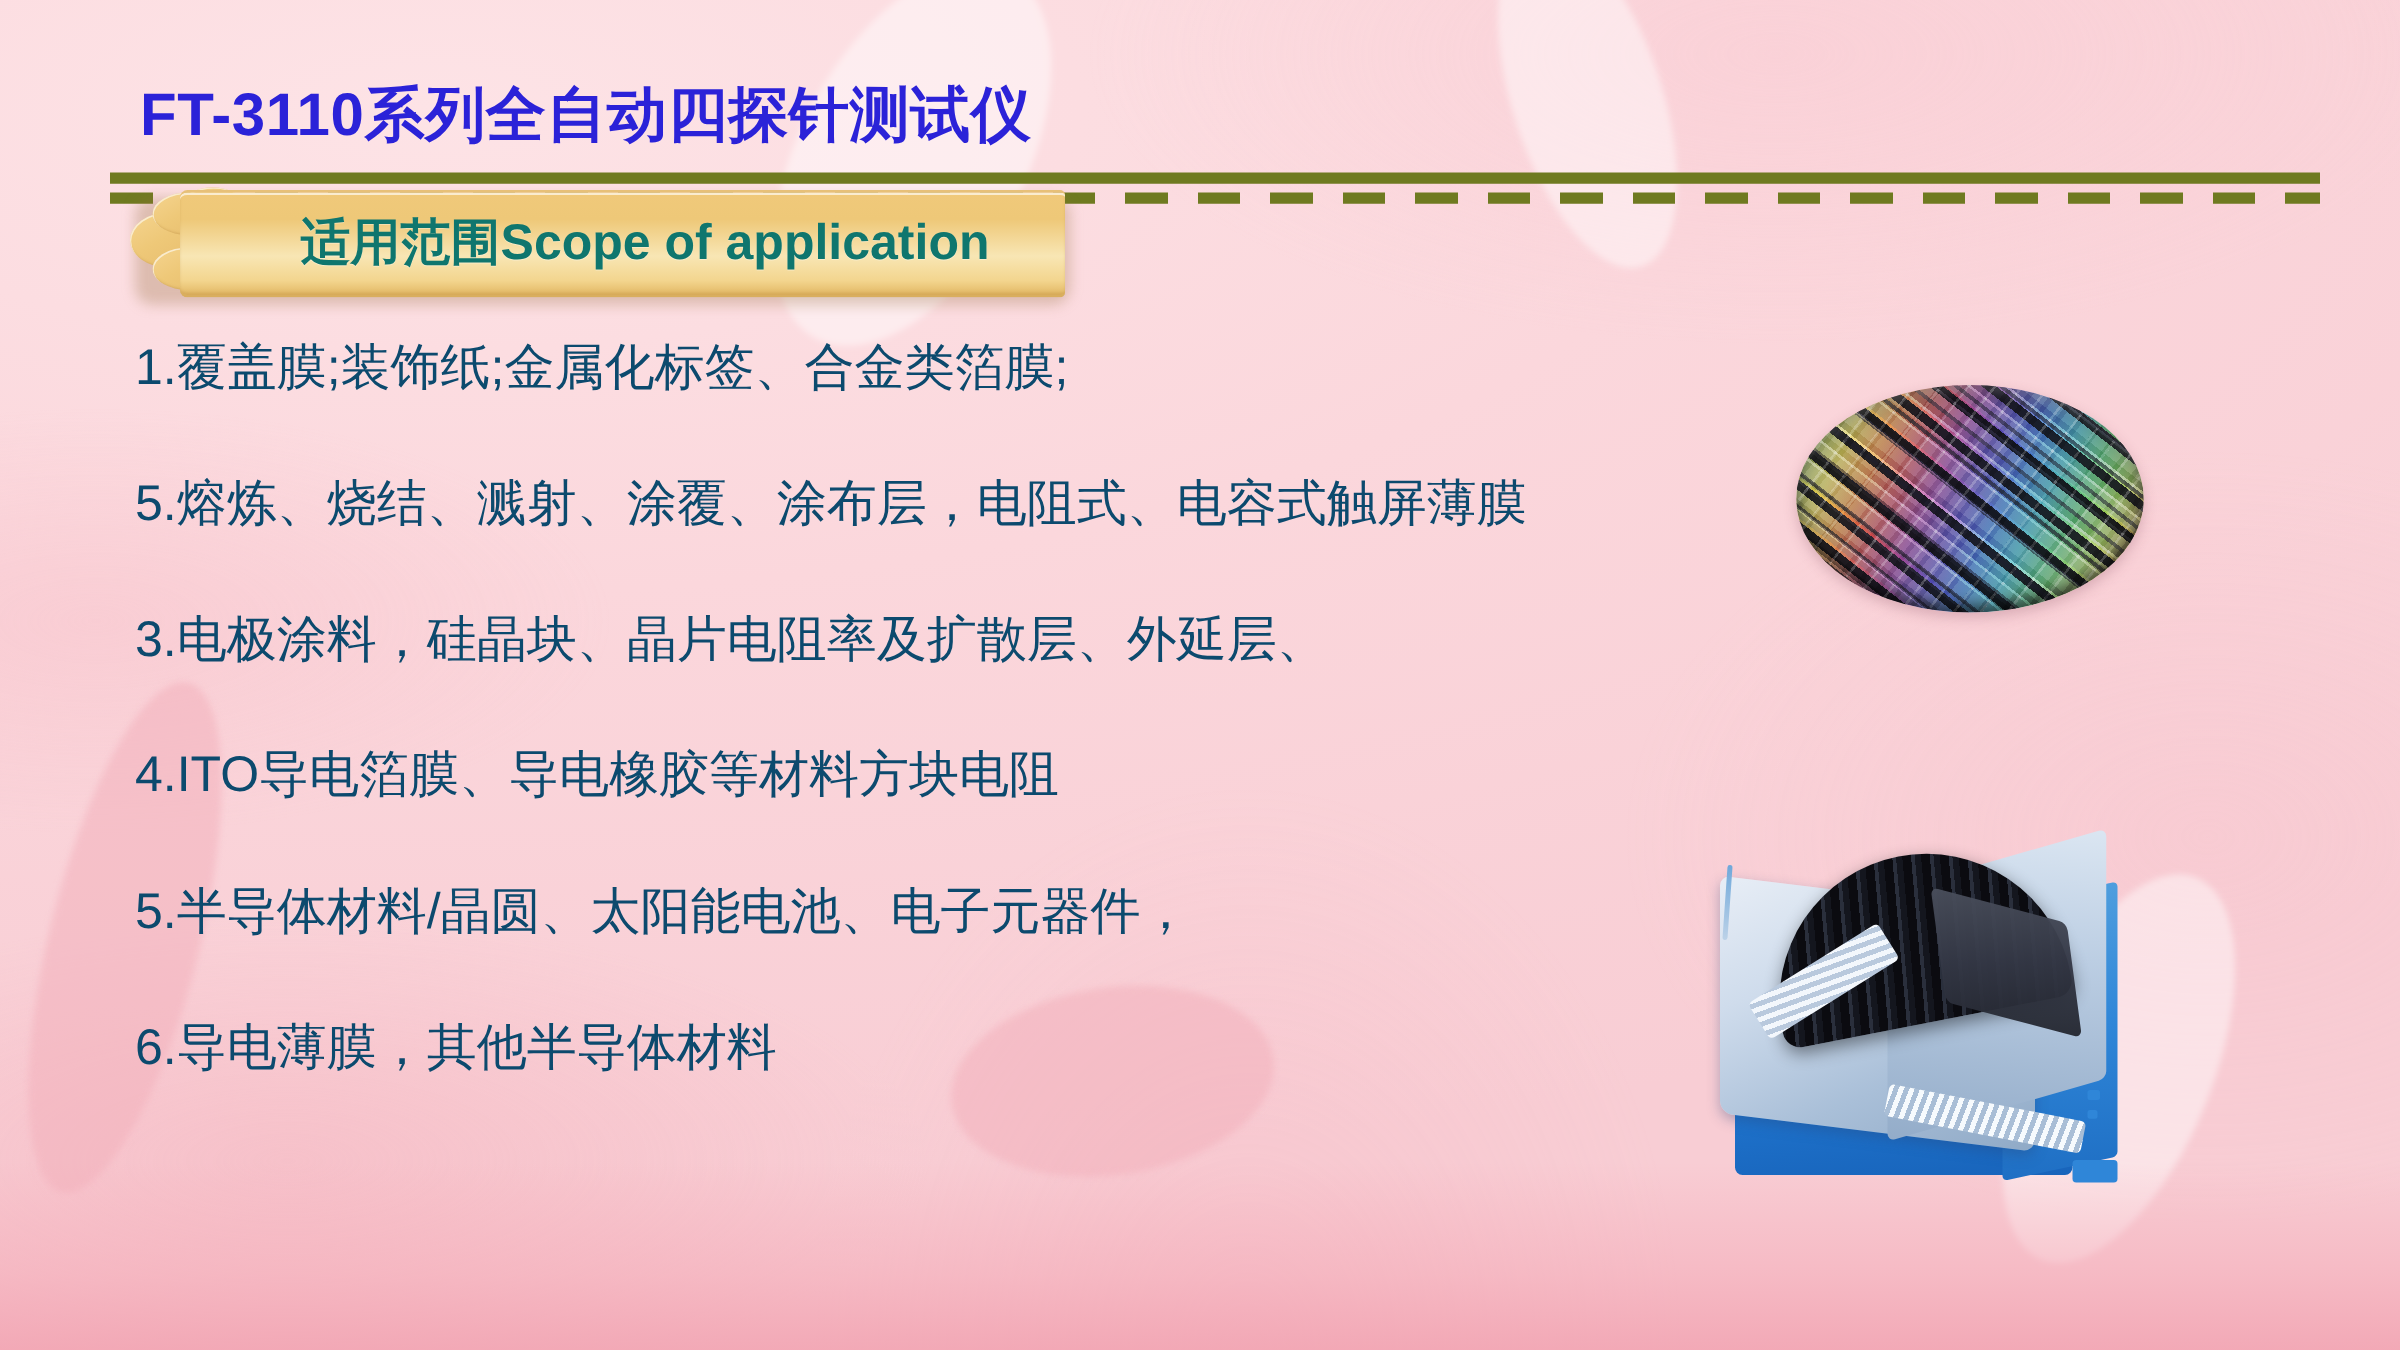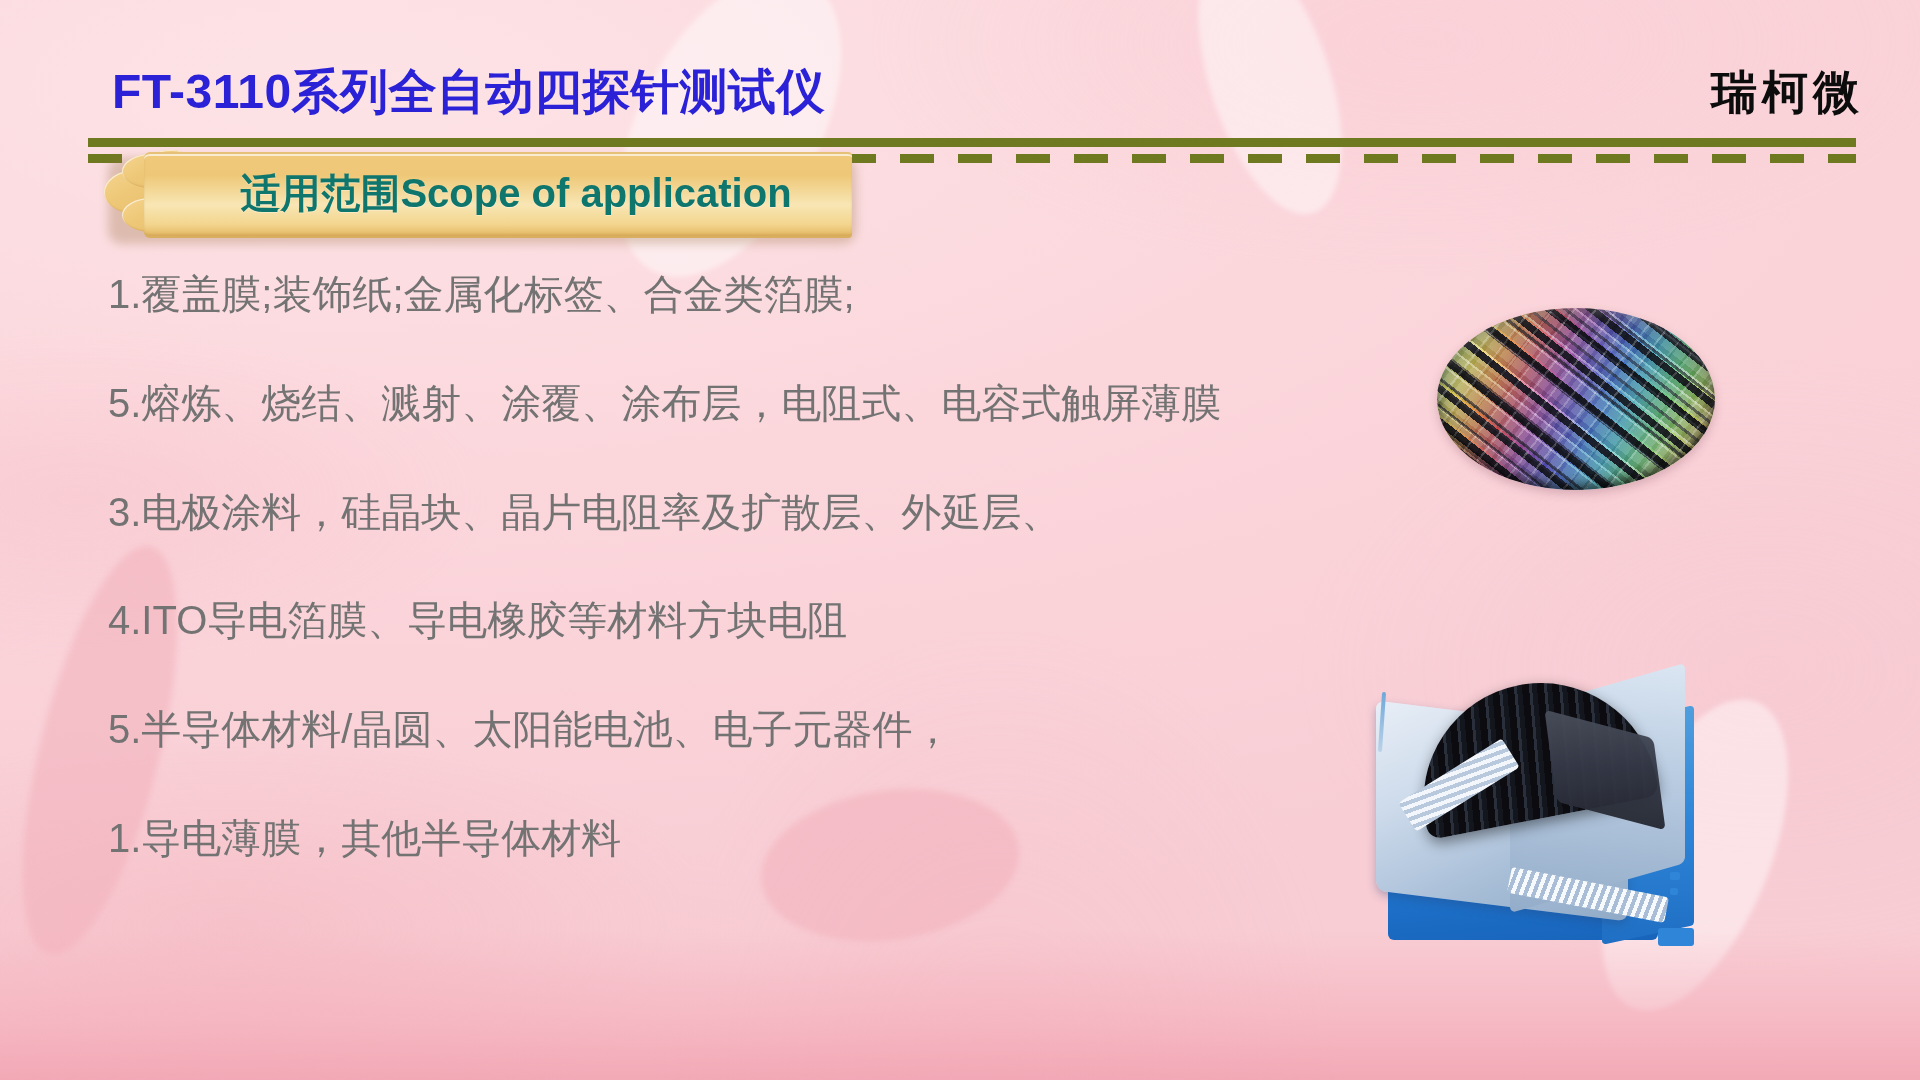--- a/index.html
+++ b/index.html
@@ -218,7 +218,6 @@
     <div class="rule-solid"></div>
     <div class="rule-dash"></div>
     <div class="logo">
-      <span class="logo-cn no-sel">瑞柯微</span>
     </div>
   </div>
 

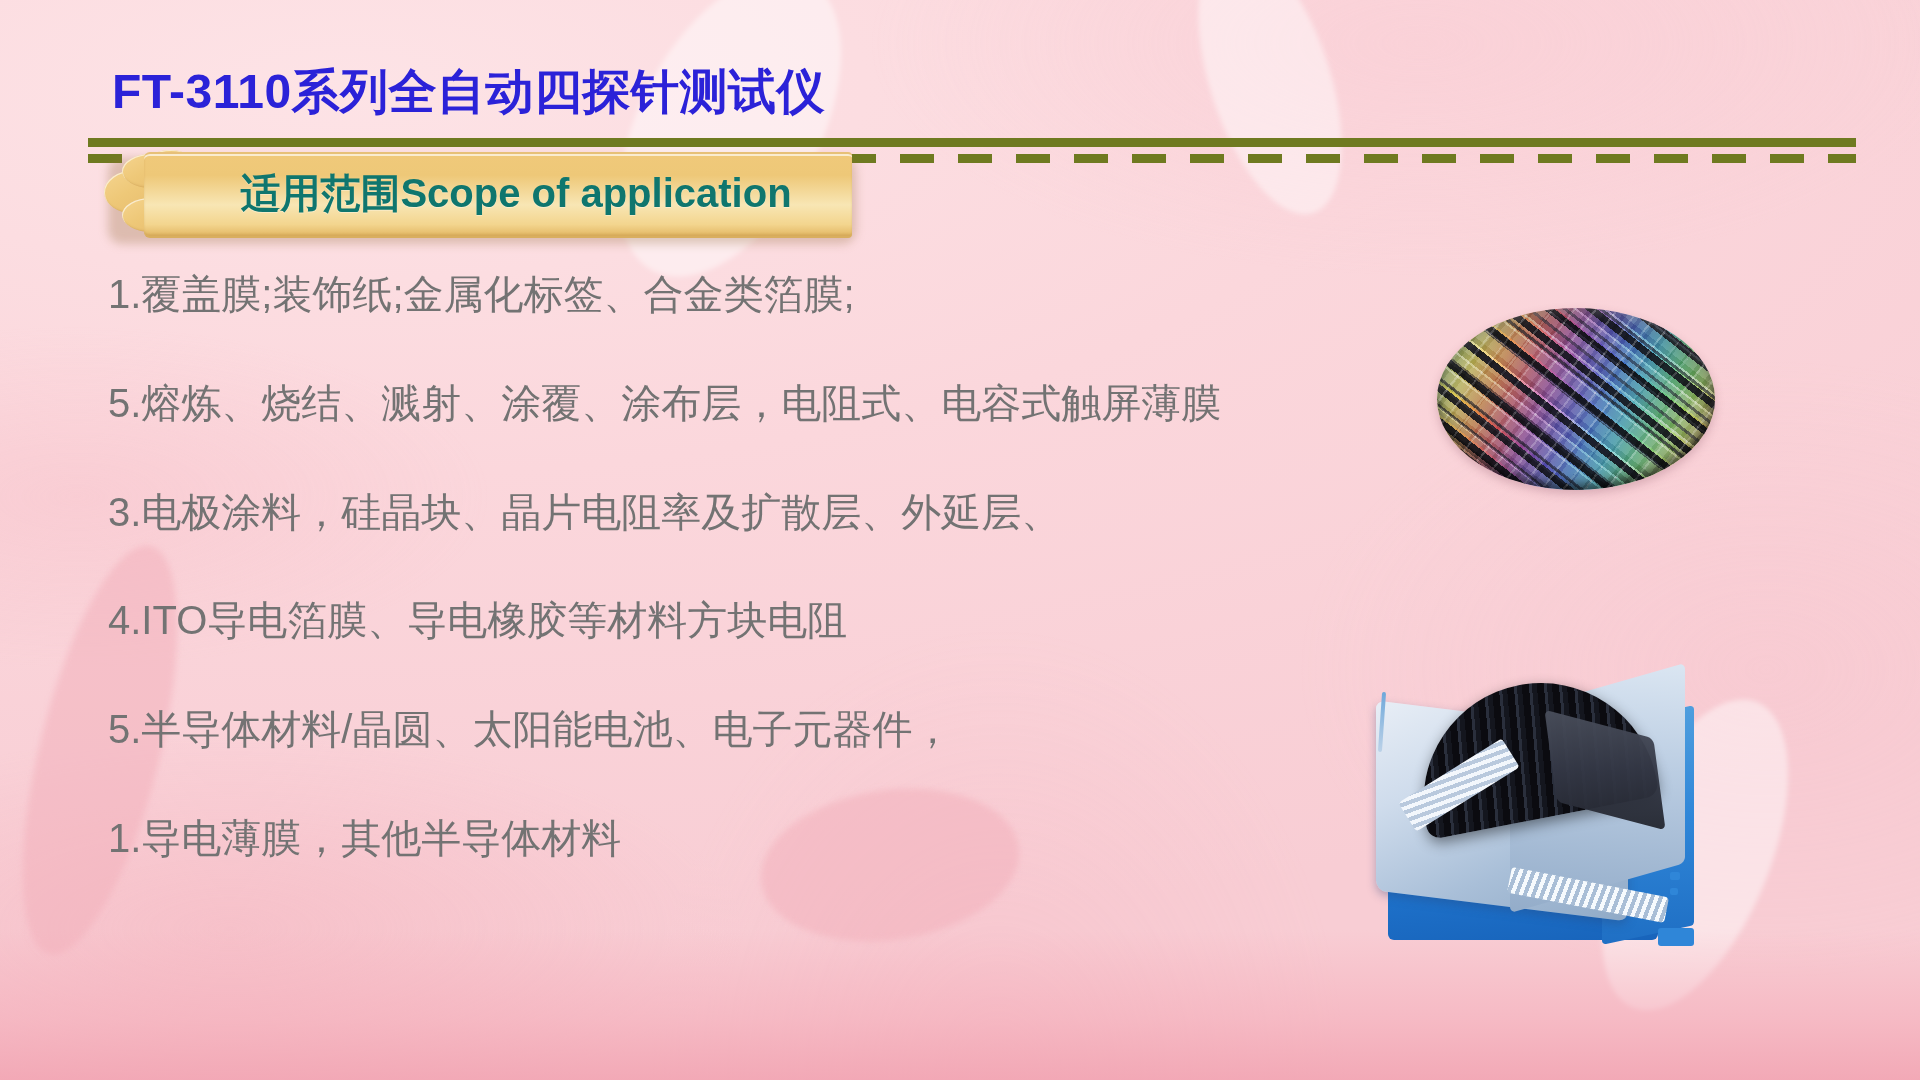--- a/index.html
+++ b/index.html
@@ -100,7 +100,7 @@
   
   .list{position:absolute;left:108px;top:272px;width:1240px;}
   .item{
-    font-size:40px;color:#737373;line-height:1.12;
+    font-size:40px;color:#0c4a6e;line-height:1.12;
     margin-bottom:64px;white-space:nowrap;
     font-family:"Liberation Sans","DejaVu Sans",sans-serif;
   }

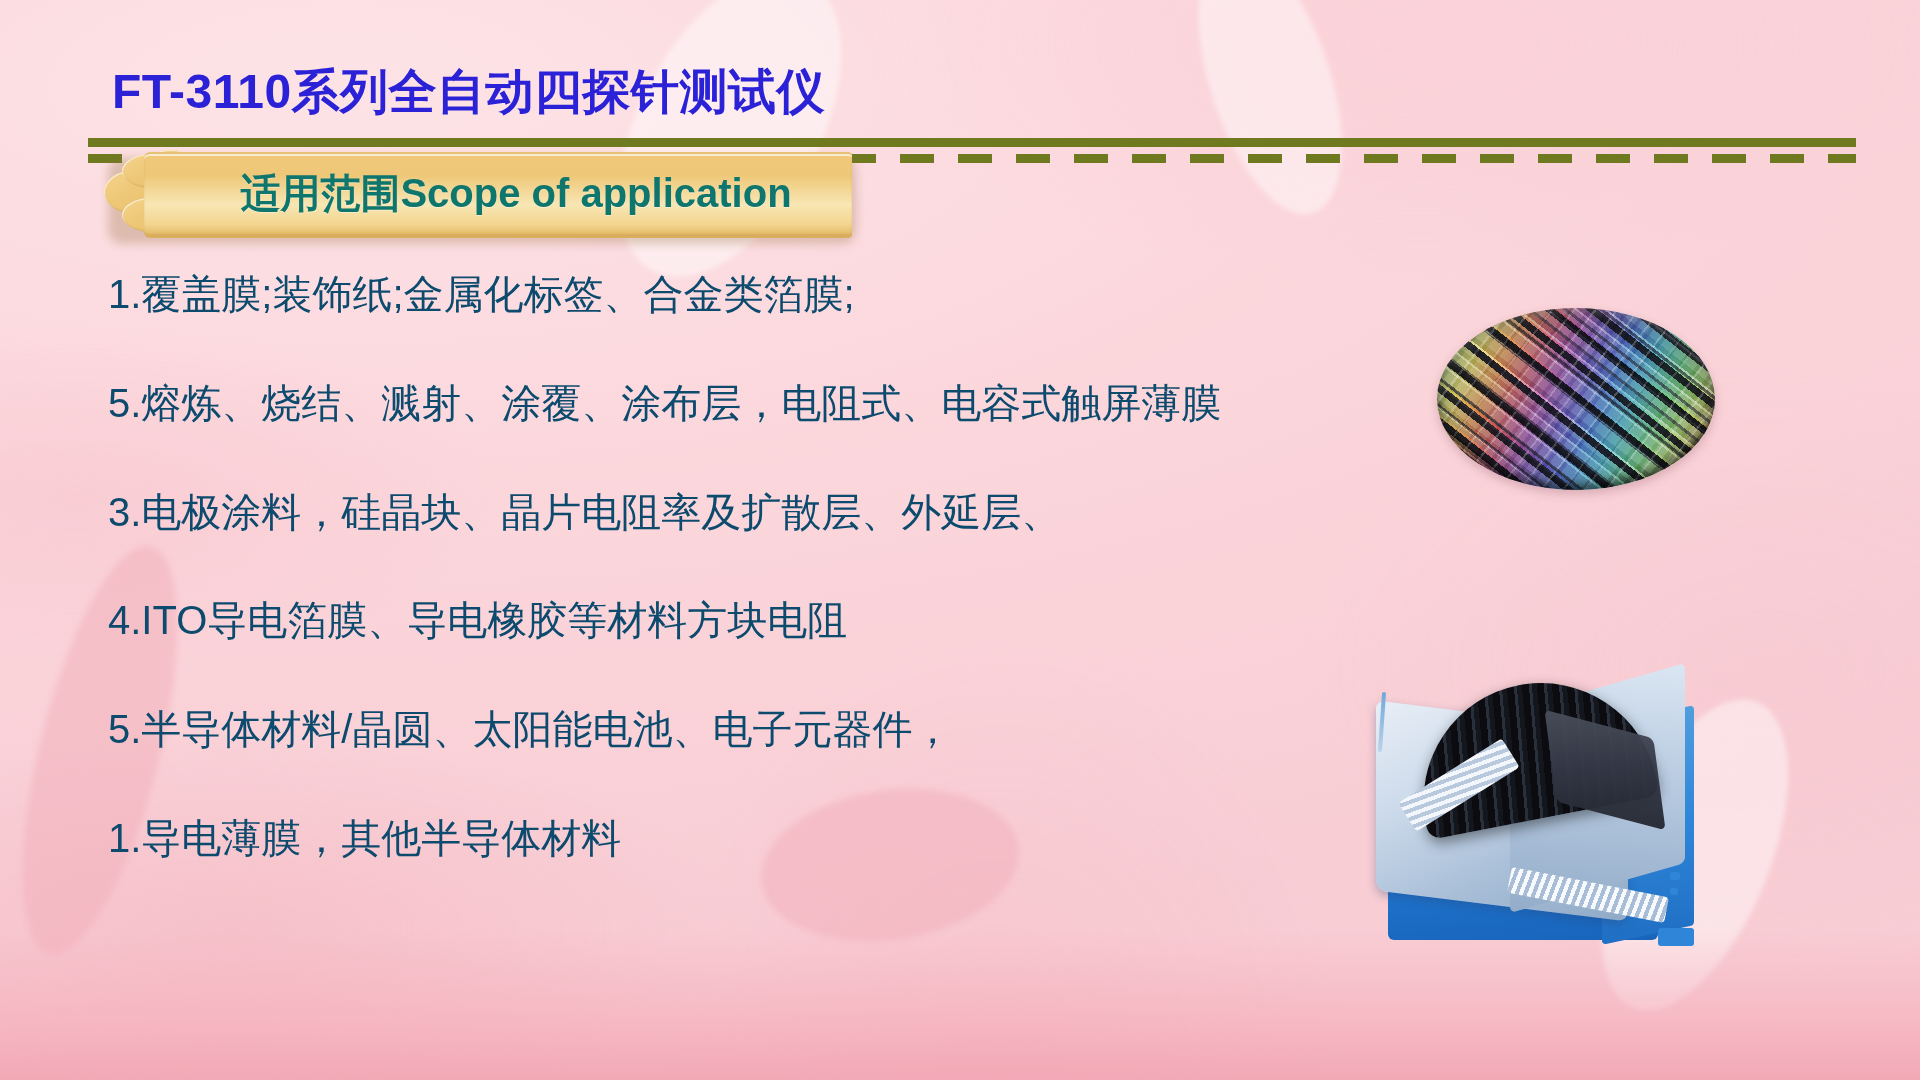--- a/index.html
+++ b/index.html
@@ -242,7 +242,7 @@
     <div class="item no-sel">3.电极涂料，硅晶块、晶片电阻率及扩散层、外延层、</div>
     <div class="item no-sel">4.ITO导电箔膜、导电橡胶等材料方块电阻</div>
     <div class="item no-sel">5.半导体材料/晶圆、太阳能电池、电子元器件，</div>
-    <div class="item no-sel">1.导电薄膜，其他半导体材料</div>
+    <div class="item no-sel">6.导电薄膜，其他半导体材料</div>
   </div>
 
   <div class="wafer">

